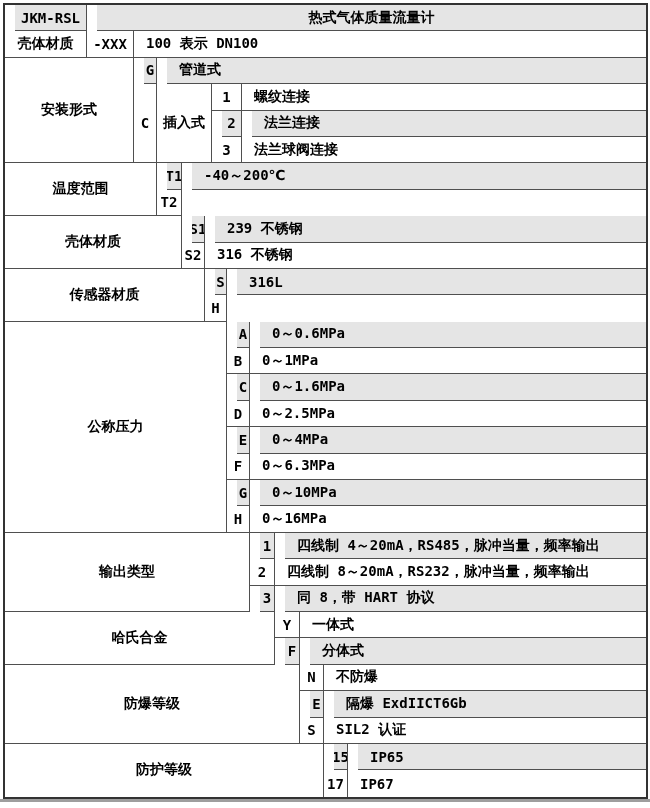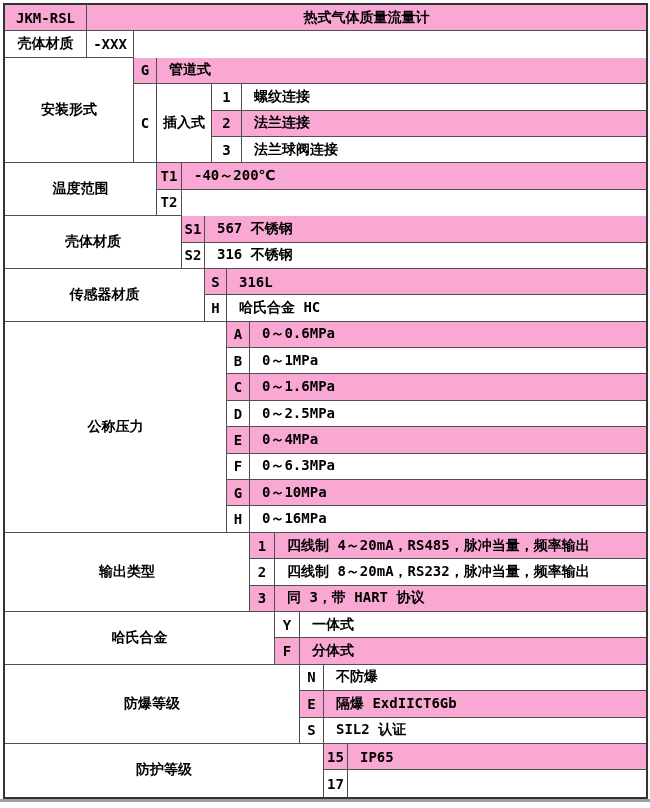--- a/index.html
+++ b/index.html
@@ -23,7 +23,7 @@
     background:#ffffff;
   }
   .desc{justify-content:flex-start;padding-left:12px;}
-  .blue{background:#f9a8d4;}
+  .blue{background:#e5e5e5;margin-left:10px;}
   .no-r{border-right:none;}
   .no-b{border-bottom:none;}
   .strip{position:absolute;left:0;top:799px;width:650px;height:3px;background:#9e9e9e;}

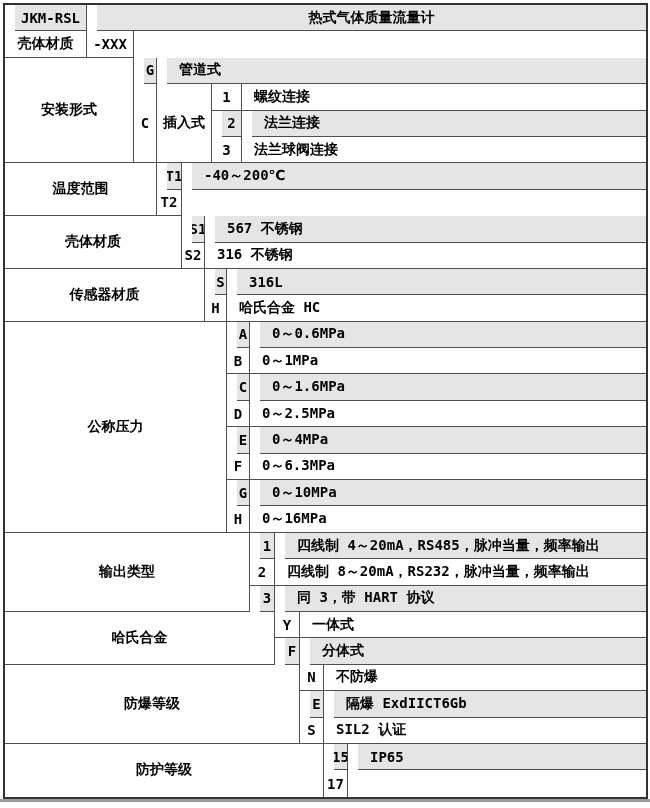--- a/index.html
+++ b/index.html
@@ -38,6 +38,7 @@
 
   <div class="c" style="grid-area:2/1/3/2">壳体材质</div>
   <div class="c" style="grid-area:2/2/3/3">-XXX</div>
+  <div class="c desc no-r" style="grid-area:2/3/3/15">100 表示 DN100</div>
 
   <div class="c" style="grid-area:3/1/7/3">安装形式</div>
   <div class="c blue" style="grid-area:3/3/4/4">G</div>

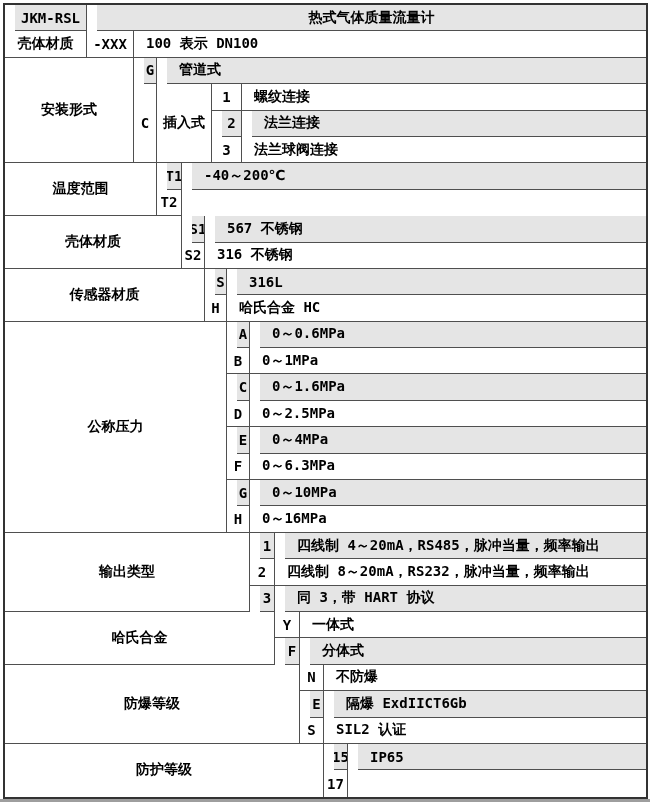--- a/index.html
+++ b/index.html
@@ -59,7 +59,7 @@
 
   <div class="c" style="grid-area:9/1/11/5">壳体材质</div>
   <div class="c blue" style="grid-area:9/5/10/6">S1</div>
-  <div class="c desc blue no-r" style="grid-area:9/6/10/15">567 不锈钢</div>
+  <div class="c desc blue no-r" style="grid-area:9/6/10/15">239 不锈钢</div>
   <div class="c" style="grid-area:10/5/11/6">S2</div>
   <div class="c desc no-r" style="grid-area:10/6/11/15">316 不锈钢</div>
 

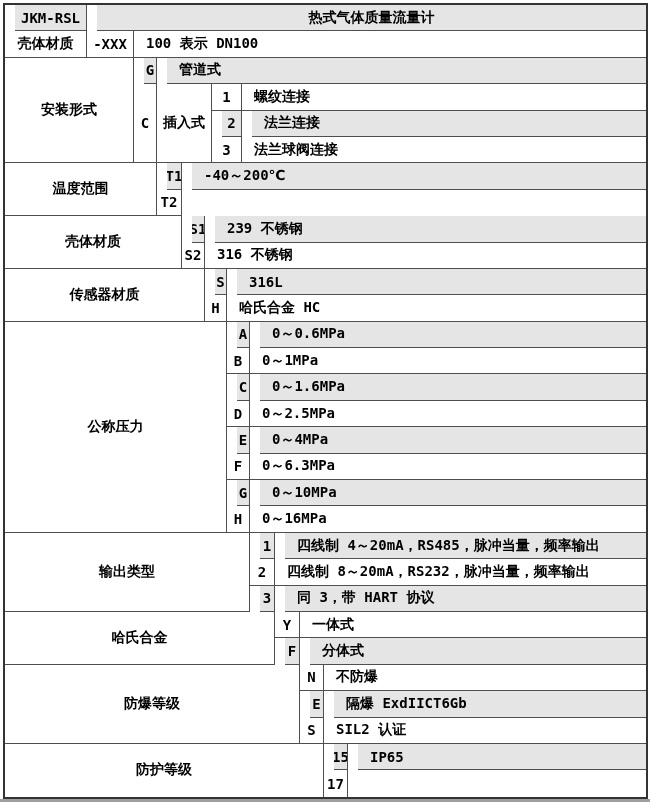--- a/index.html
+++ b/index.html
@@ -67,7 +67,6 @@
   <div class="c blue" style="grid-area:11/6/12/8">S</div>
   <div class="c desc blue no-r" style="grid-area:11/8/12/15">316L</div>
   <div class="c" style="grid-area:12/6/13/8">H</div>
-  <div class="c desc no-r" style="grid-area:12/8/13/15">哈氏合金 HC</div>
 
   <div class="c" style="grid-area:13/1/21/8">公称压力</div>
   <div class="c blue" style="grid-area:13/8/14/10">A</div>

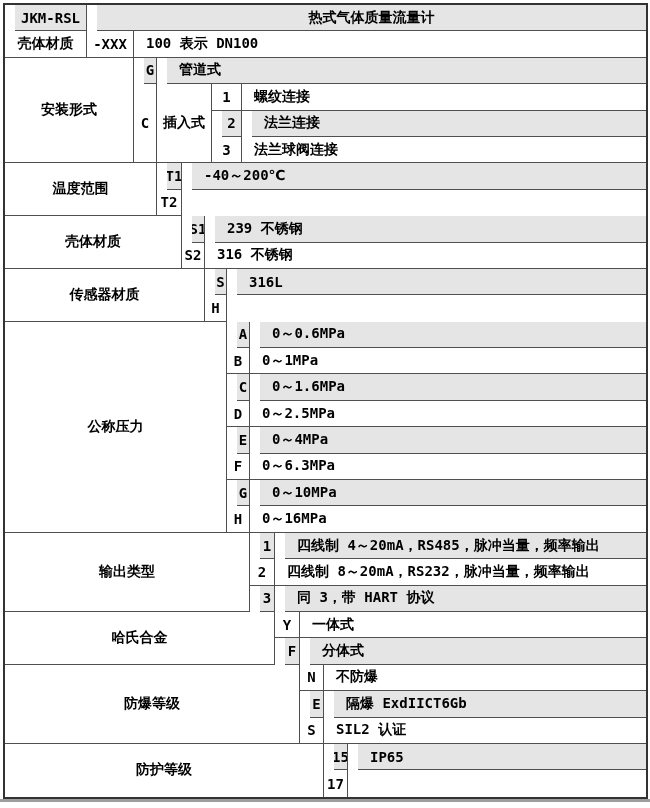--- a/index.html
+++ b/index.html
@@ -92,7 +92,7 @@
   <div class="c" style="grid-area:22/10/23/11">2</div>
   <div class="c desc no-r" style="grid-area:22/11/23/15">四线制 8～20mA，RS232，脉冲当量，频率输出</div>
   <div class="c blue" style="grid-area:23/10/24/11">3</div>
-  <div class="c desc blue no-r" style="grid-area:23/11/24/15">同 3，带 HART 协议</div>
+  <div class="c desc blue no-r" style="grid-area:23/11/24/15">同 8，带 HART 协议</div>
 
   <div class="c" style="grid-area:24/1/26/11">哈氏合金</div>
   <div class="c" style="grid-area:24/11/25/12">Y</div>

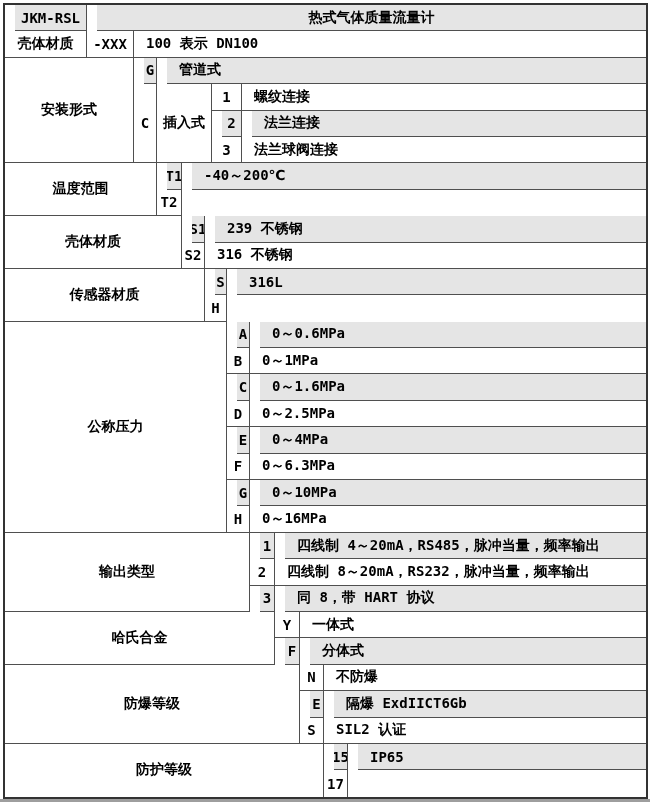--- a/index.html
+++ b/index.html
@@ -112,6 +112,7 @@
   <div class="c blue" style="grid-area:29/13/30/14">15</div>
   <div class="c desc blue no-r" style="grid-area:29/14/30/15">IP65</div>
   <div class="c no-b" style="grid-area:30/13/31/14">17</div>
+  <div class="c desc no-r no-b" style="grid-area:30/14/31/15">IP67</div>
 
 </div>
 

